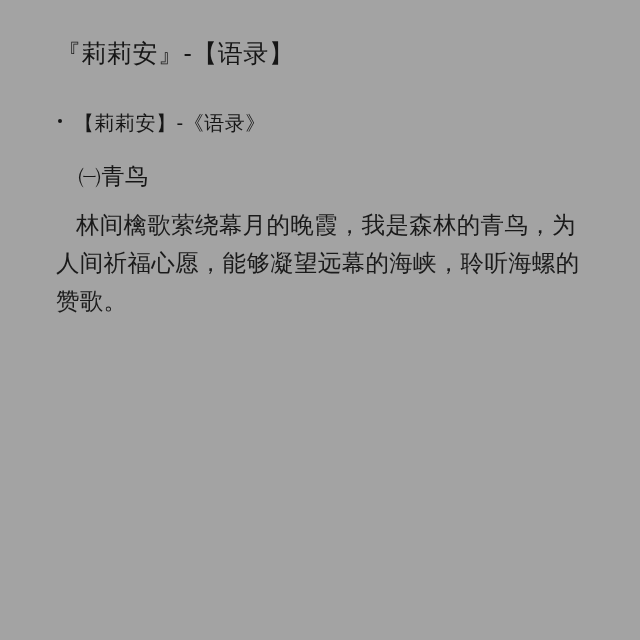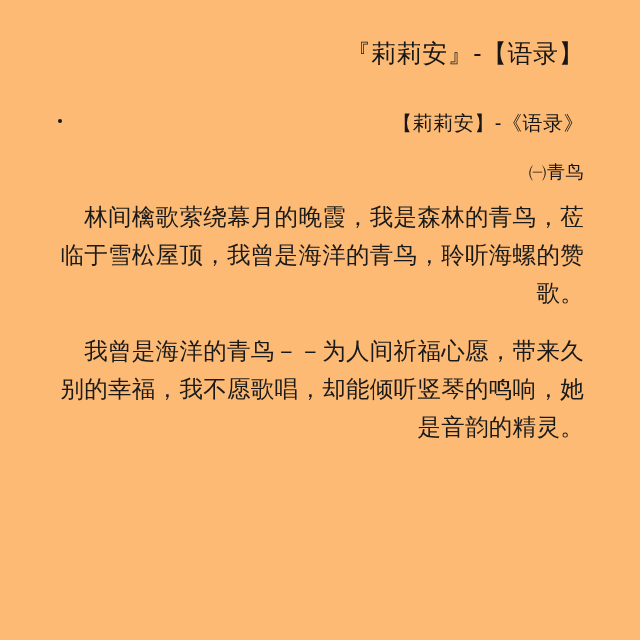--- a/index.html
+++ b/index.html
@@ -20,8 +20,7 @@
     height: 640px;
     box-sizing: border-box;
     padding: 36px 56px 0 56px;
-    background: #fdba74;
-    text-align: right;
+    background: #a3a3a3;
   }
   .doc-title {
     font-size: 25px;

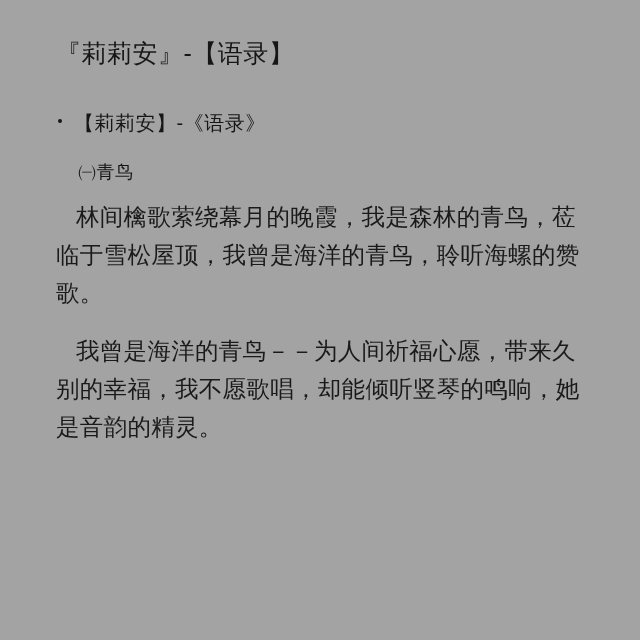--- a/index.html
+++ b/index.html
@@ -52,7 +52,7 @@
     margin: 0 0 4px 0;
   }
   .section-label {
-    font-size: 18px;
+    font-size: 23px;
     line-height: 1.5;
     color: #161616;
     margin: 0 0 12px 0;

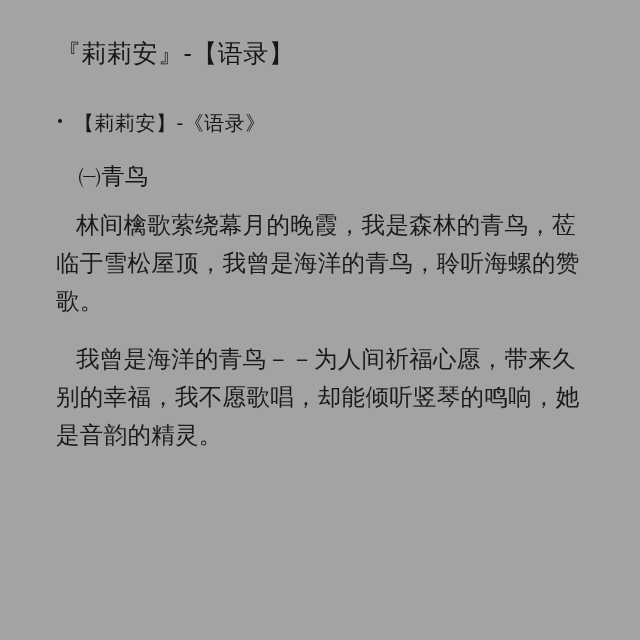--- a/index.html
+++ b/index.html
@@ -83,7 +83,7 @@
 
   <div class="section">
     <div class="section-label">㈠青鸟</div>
-    <p class="section-body">林间檎歌萦绕幕月的晚霞，我是森林的青鸟，莅临于雪松屋顶，我曾是海洋的青鸟，聆听海螺的赞歌。</p>
+    <p class="section-body">林间檎歌萦绕幕月的晚霞，我是森林的青鸟，为人间祈福心愿，能够凝望远幕的海峡，聆听海螺的赞歌。</p>
   </div>
 
   <div class="section">

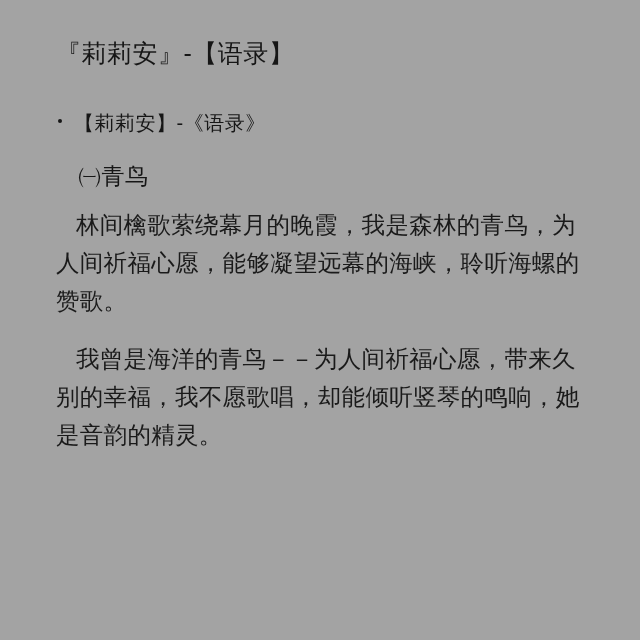--- a/index.html
+++ b/index.html
@@ -87,7 +87,6 @@
   </div>
 
   <div class="section">
-    <p class="section-body">我曾是海洋的青鸟－－为人间祈福心愿，带来久别的幸福，我不愿歌唱，却能倾听竖琴的鸣响，她是音韵的精灵。</p>
   </div>
 
 </div>

